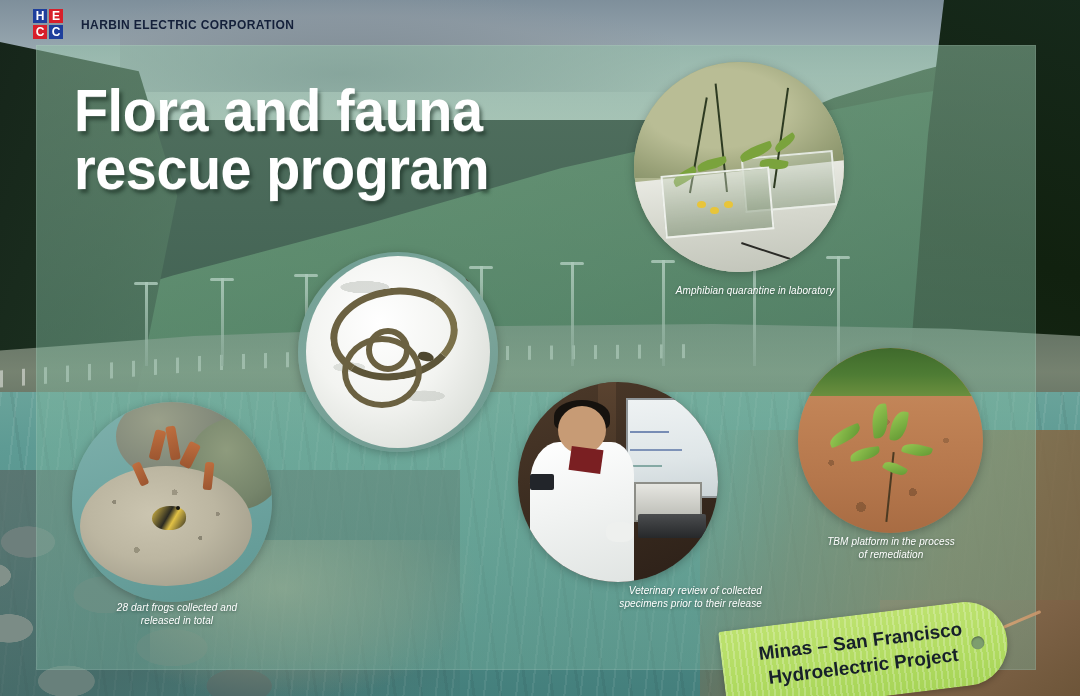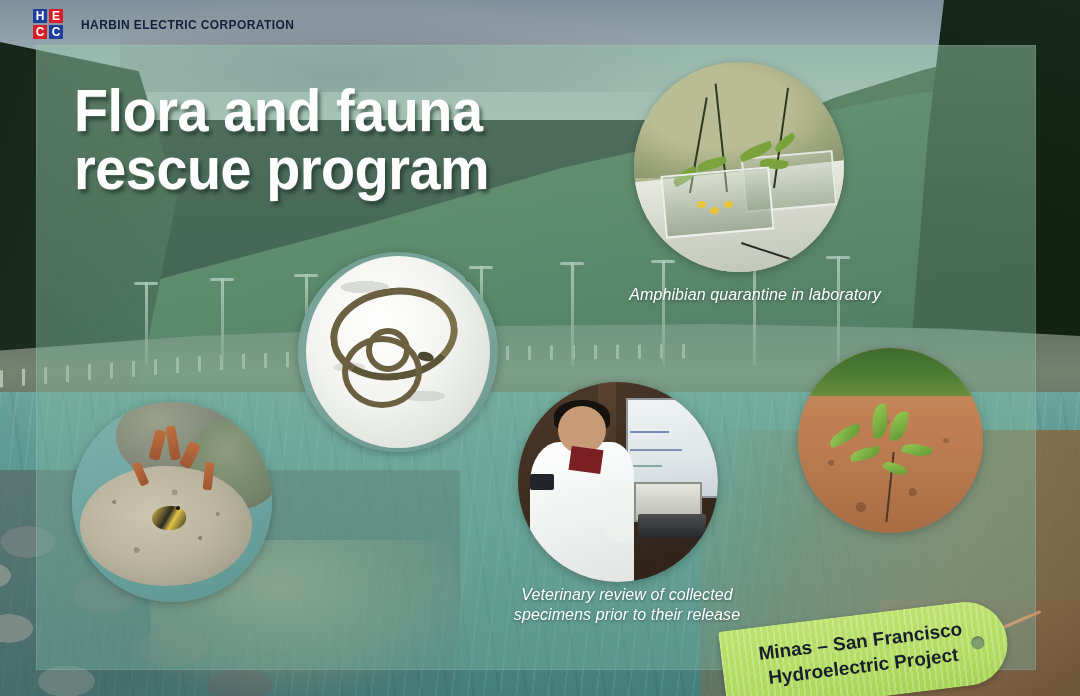--- a/index.html
+++ b/index.html
@@ -310,7 +310,7 @@
     color: #ffffff;
     font-family: "Liberation Sans", sans-serif;
     font-style: italic;
-    font-size: 16px;
+    font-size: 10px;
     line-height: 1.28;
     letter-spacing: .1px;
     text-shadow: 0 1px 3px rgba(20,50,40,.55);

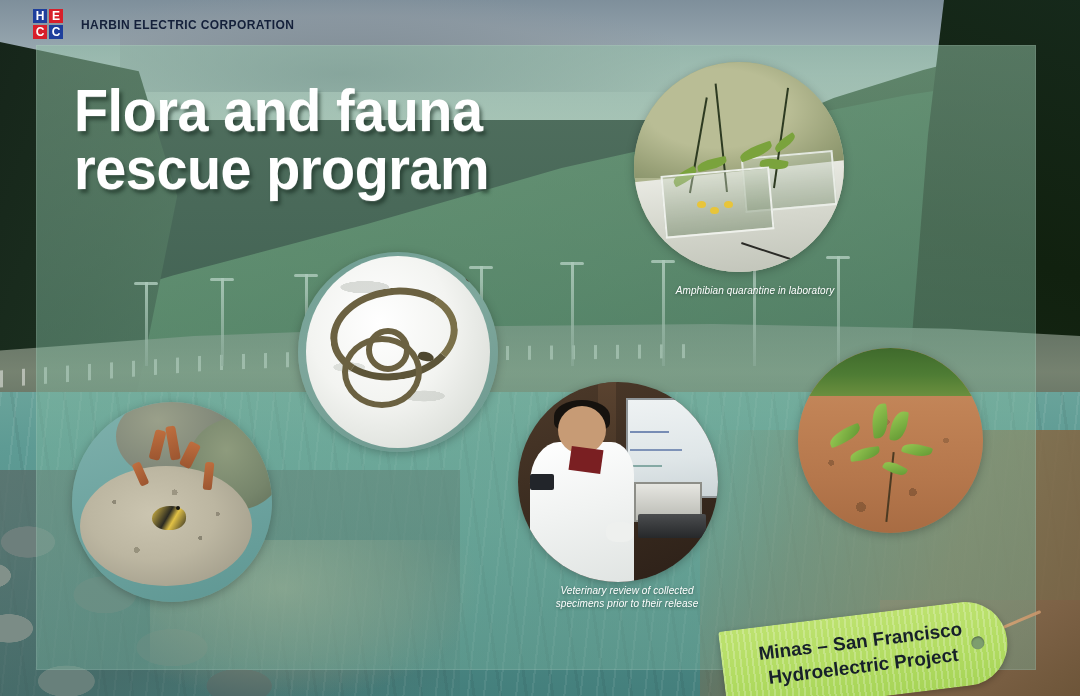--- a/index.html
+++ b/index.html
@@ -496,6 +496,8 @@
       <div class="tbm-leaf" style="left:46%;top:62%;width:24px;height:11px;transform:rotate(30deg);"></div>
     </div>
   </div>
+  <div class="caption cap-tbm">TBM platform in the process
+of remediation</div>
 
   <div class="tag-wrap">
     <div class="tag-string"></div>

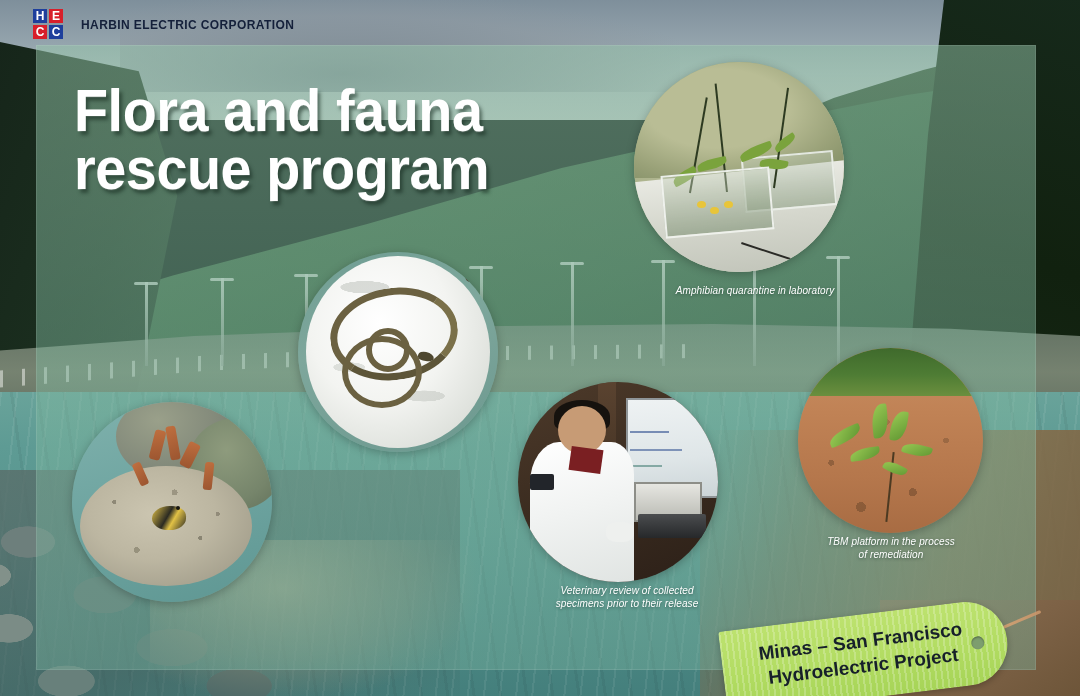--- a/index.html
+++ b/index.html
@@ -319,7 +319,7 @@
   .cap-lab   { left: 610px; top: 285px; width: 290px; text-align: center; }
   .cap-snake { left: 280px; top: 454px; width: 230px; text-align: center; }
   .cap-frog  { left: 52px;  top: 602px; width: 250px; text-align: center; }
-  .cap-vet   { left: 492px; top: 585px; width: 270px; text-align: center; }
+  .cap-vet   { left: 492px; top: 585px; width: 270px; text-align: right; }
   .cap-tbm   { left: 762px; top: 536px; width: 258px; text-align: center; }
 
   

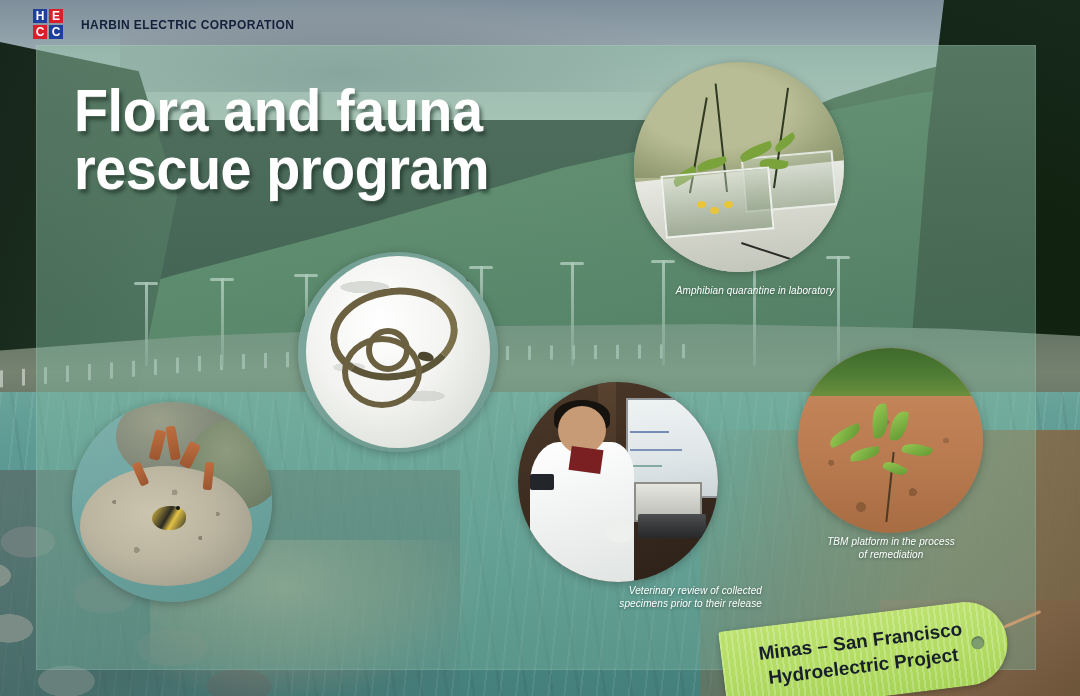--- a/index.html
+++ b/index.html
@@ -462,6 +462,8 @@
       <div class="frog-eye"></div>
     </div>
   </div>
+  <div class="caption cap-frog">28 dart frogs collected and
+released in total</div>
 
   <div class="photo ph-vet">
     <div class="photo-inner">

